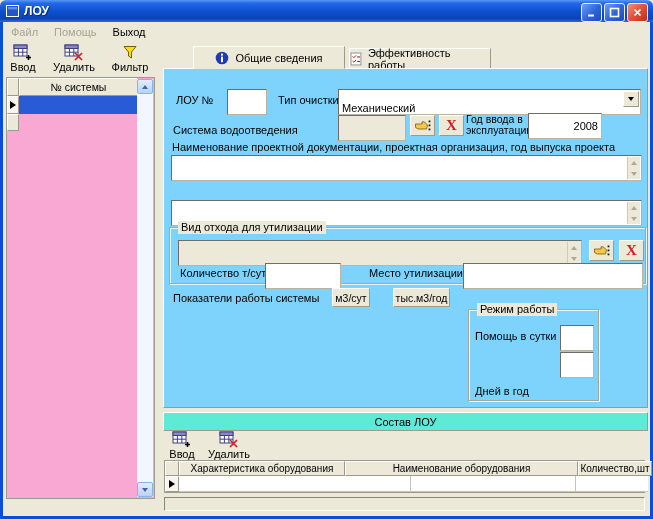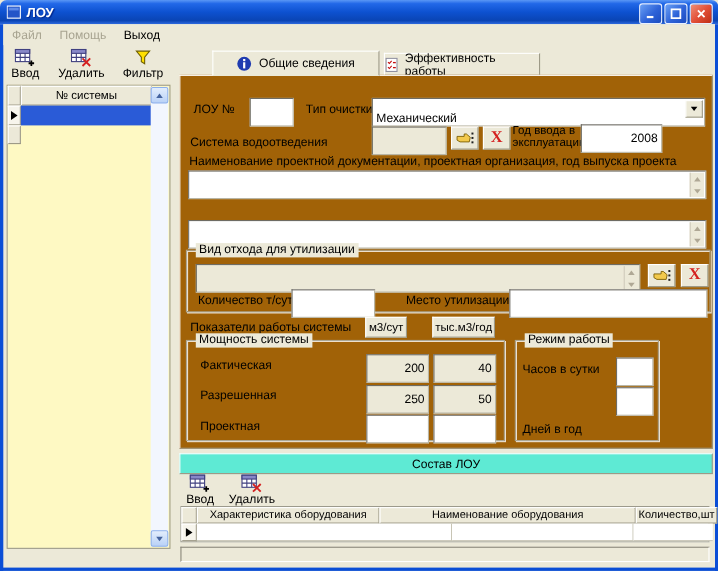--- a/index.html
+++ b/index.html
@@ -128,7 +128,7 @@
   </div>
 </div>
 
-<div class="abs" style="left:6px;top:77px;width:149px;height:422px;border:1px solid #9C9A8C;background:#fef9c3;">
+<div class="abs" style="left:6px;top:77px;width:149px;height:422px;border:1px solid #9C9A8C;background:#f9a8d4;">
 
   <div class="abs grid-hdr" style="left:0;top:0;width:12px;height:18px;"></div>
   <div class="abs grid-hdr" style="left:12px;top:0;width:119px;height:18px;">

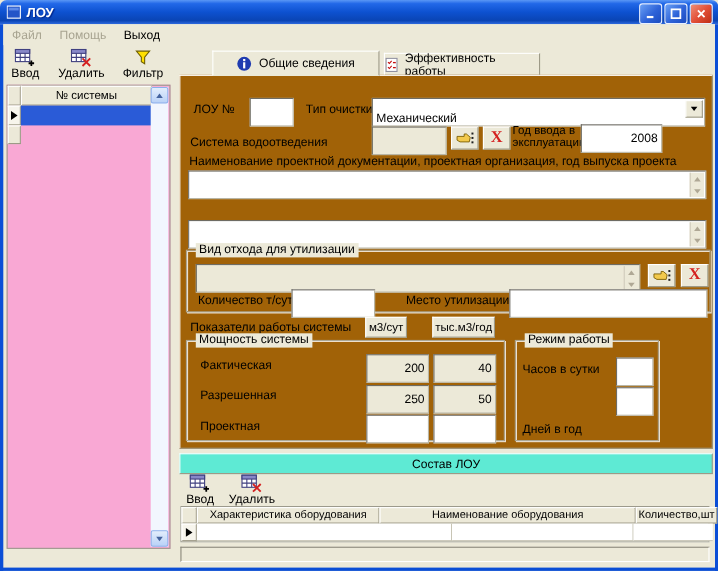--- a/index.html
+++ b/index.html
@@ -37,7 +37,7 @@
   .tab{border:1px solid;border-color:#FFFFFF #9D9A87 #9D9A87 #FFFFFF;background:#ECE9D8;
        display:flex;align-items:center;justify-content:center;gap:6px;}
   .tab.active{border-bottom-color:#ECE9D8;z-index:3;}
-  .panel{border:1px solid;border-color:#FFFFFF #9D9A87 #9D9A87 #FFFFFF;background:#a16207;}
+  .panel{border:1px solid;border-color:#FFFFFF #9D9A87 #9D9A87 #FFFFFF;background:#7dd3fc;}
   
   .grid-hdr{border:1px solid;border-color:#FFFFFF #9D9A87 #9D9A87 #FFFFFF;background:#ECE9D8;
             display:flex;align-items:center;justify-content:center;font-size:10.5px;overflow:hidden;white-space:nowrap;}

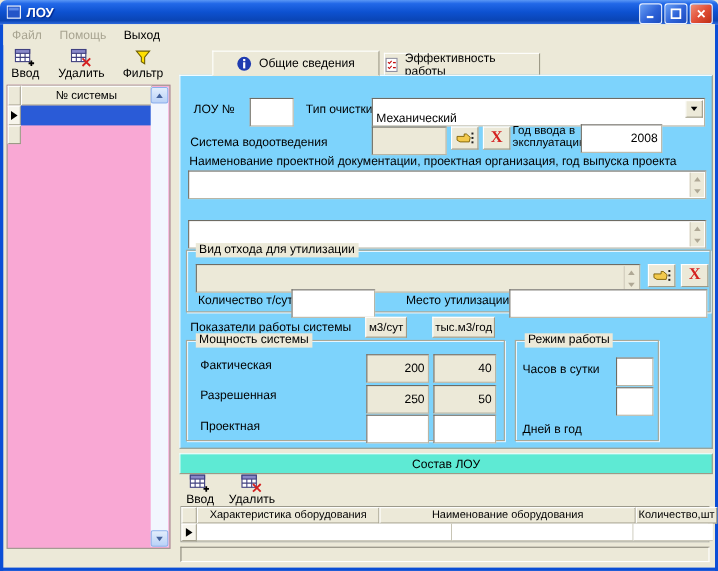--- a/index.html
+++ b/index.html
@@ -251,18 +251,6 @@
     <span>тыс.м3/год</span>
   </div>
 
-  <div class="abs gb" style="left:5px;top:240px;width:290px;height:92px;">
-    <span class="legend">Мощность системы</span>
-    <span class="abs" style="left:12px;top:16px;">Фактическая</span>
-    <input class="abs txt gray num" style="left: 163px; top: 12px; width: 57px; height: 17px;" value="200">
-    <input class="abs txt gray num" style="left: 224px; top: 12px; width: 57px; height: 17px;" value="40">
-    <span class="abs" style="left:12px;top:44px;">Разрешенная</span>
-    <input class="abs txt gray num" style="left: 163px; top: 40px; width: 57px; height: 17px;" value="250">
-    <input class="abs txt gray num" style="left: 224px; top: 40px; width: 57px; height: 17px;" value="50">
-    <span class="abs" style="left:12px;top:72px;">Проектная</span>
-    <input class="abs txt num" style="left: 163px; top: 67px; width: 57px; height: 17px;" value="">
-    <input class="abs txt num" style="left: 224px; top: 67px; width: 57px; height: 17px;" value="">
-  </div>
 
   <div class="abs gb" style="left:304px;top:240px;width:131px;height:92px;">
     <span class="legend">Режим работы</span>

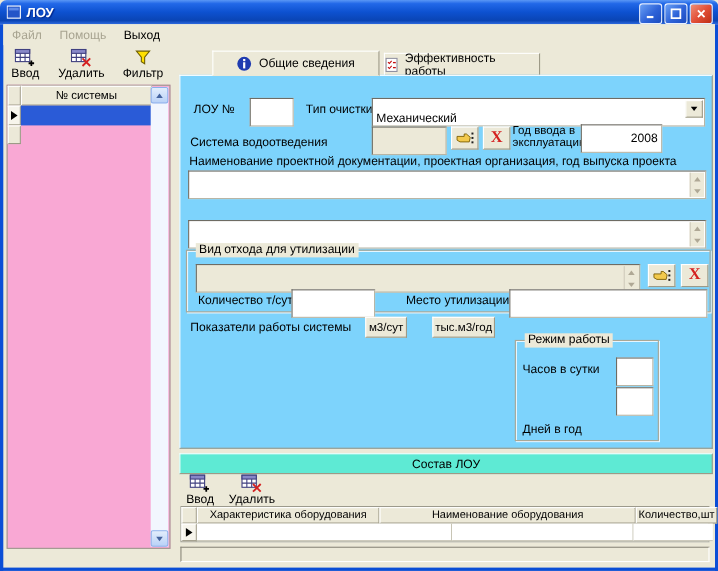--- a/index.html
+++ b/index.html
@@ -254,7 +254,7 @@
 
   <div class="abs gb" style="left:304px;top:240px;width:131px;height:92px;">
     <span class="legend">Режим работы</span>
-    <span class="abs" style="left:6px;top:20px;">Часов в сутки</span>
+    <span class="abs" style="left:6px;top:20px;">Помощь в сутки</span>
     <input class="abs txt" style="left: 91px; top: 15px; width: 34px; height: 18px;" value="">
     <span class="abs" style="left:6px;top:47px;margin-top:28px;">Дней в год</span>
     <input class="abs txt" style="left: 91px; top: 42px; width: 34px; height: 18px;" value="">

